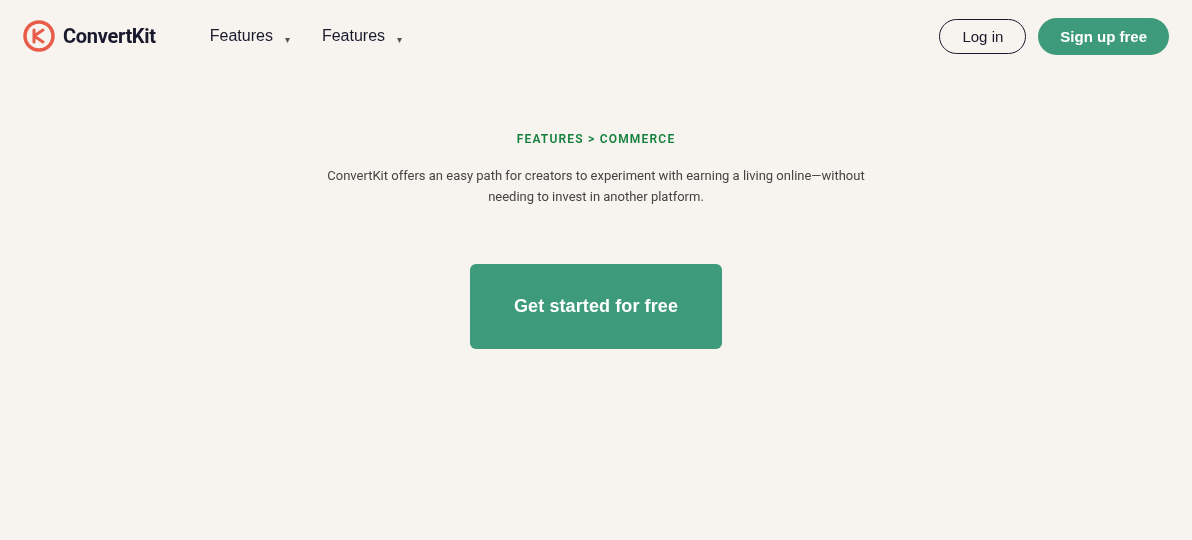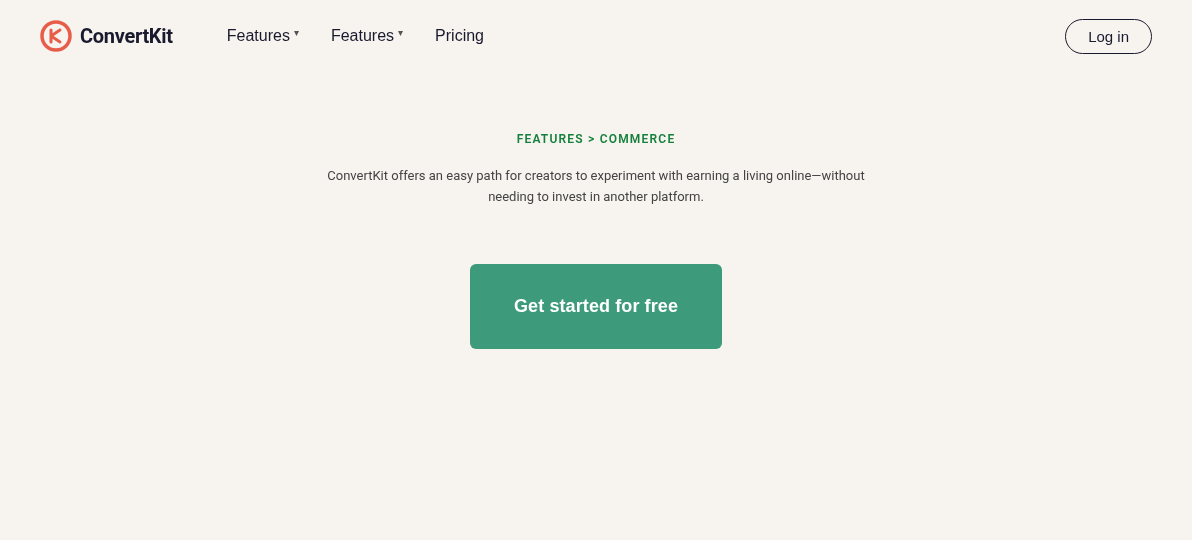--- a/index.html
+++ b/index.html
@@ -19,7 +19,7 @@
     nav {
       display: flex;
       align-items: center;
-      padding: 0 40px;
+      padding: 0 23px;
       height: 72px;
       background-color: #f7f3ee;
     }

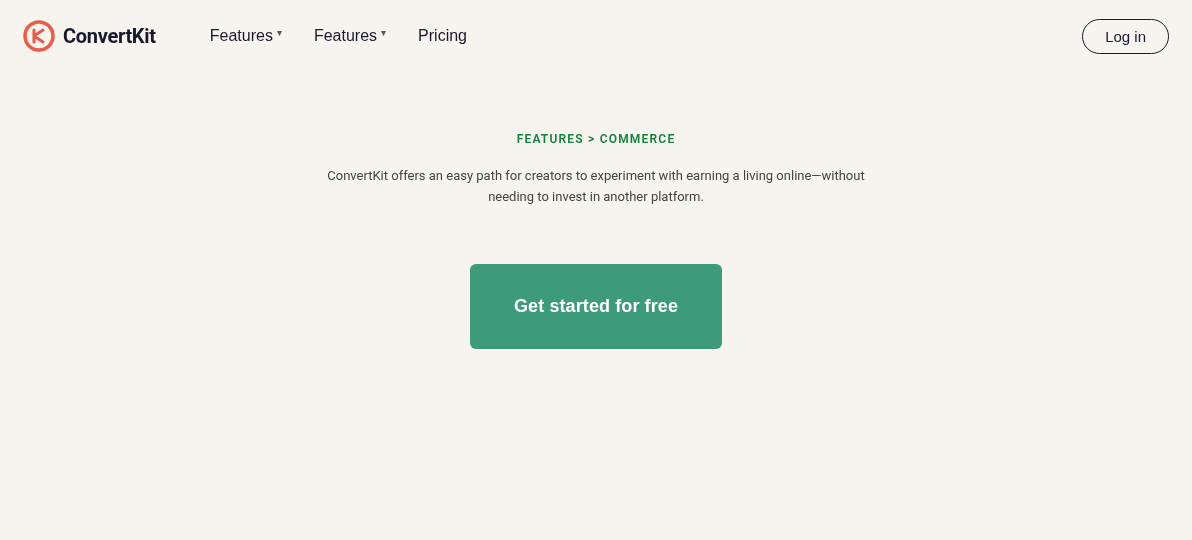--- a/index.html
+++ b/index.html
@@ -53,8 +53,8 @@
 
     .nav-link {
       display: flex;
-      align-items: flex-start;
-      gap: 4px;
+      align-items: flex-end;
+      gap: 12px;
       padding: 8px 14px;
       font-size: 16px;
       color: #1a1a2e;

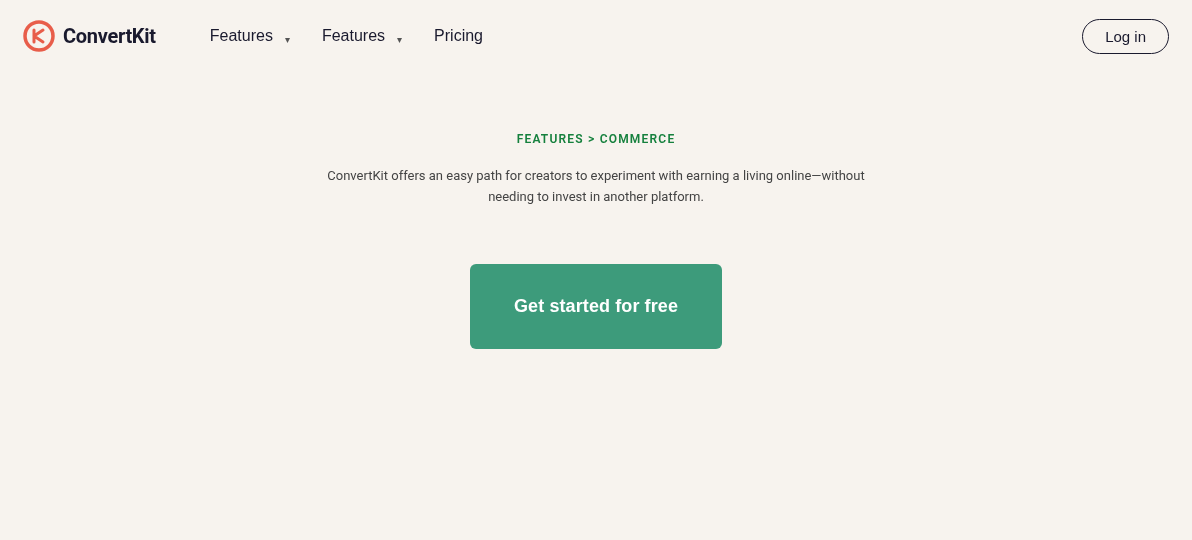--- a/index.html
+++ b/index.html
@@ -168,9 +168,6 @@
       <span>Features</span>
       <span class="chevron">▾</span>
     </button>
-    <button class="nav-link">
-      <span>Pricing</span>
-    </button>
   </div>
 
   <div class="nav-actions">

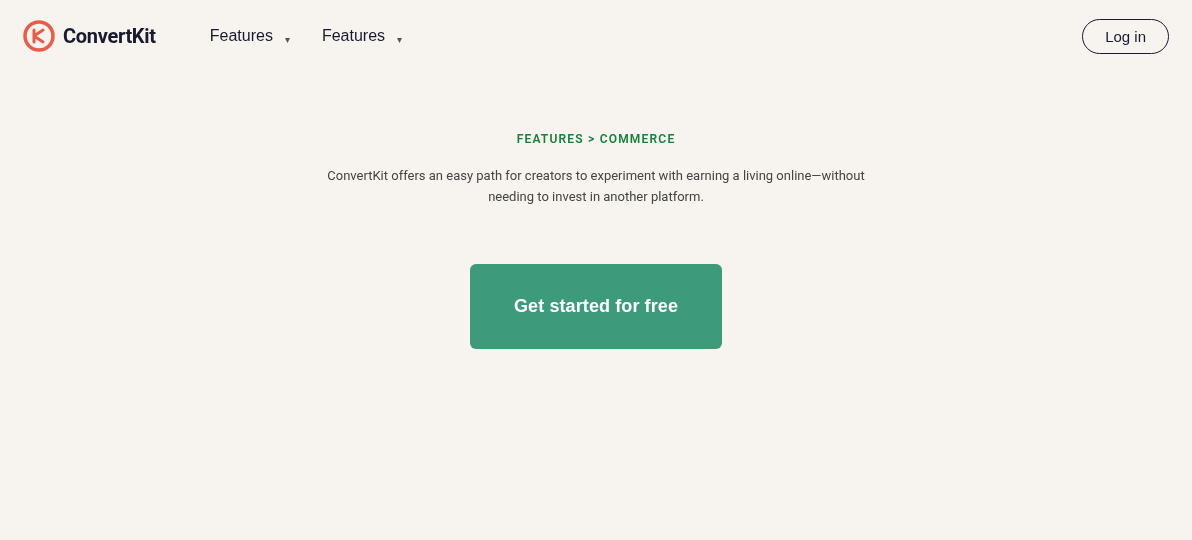--- a/index.html
+++ b/index.html
@@ -172,6 +172,7 @@
 
   <div class="nav-actions">
     <button class="btn-login">Log in</button>
+    <button class="btn-signup">Sign up free</button>
   </div>
 </nav>
 

